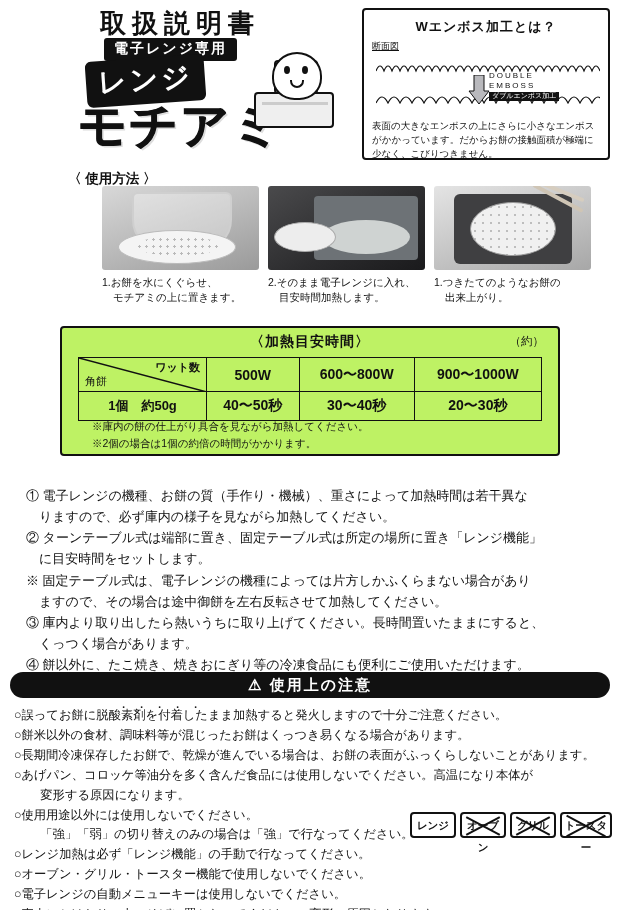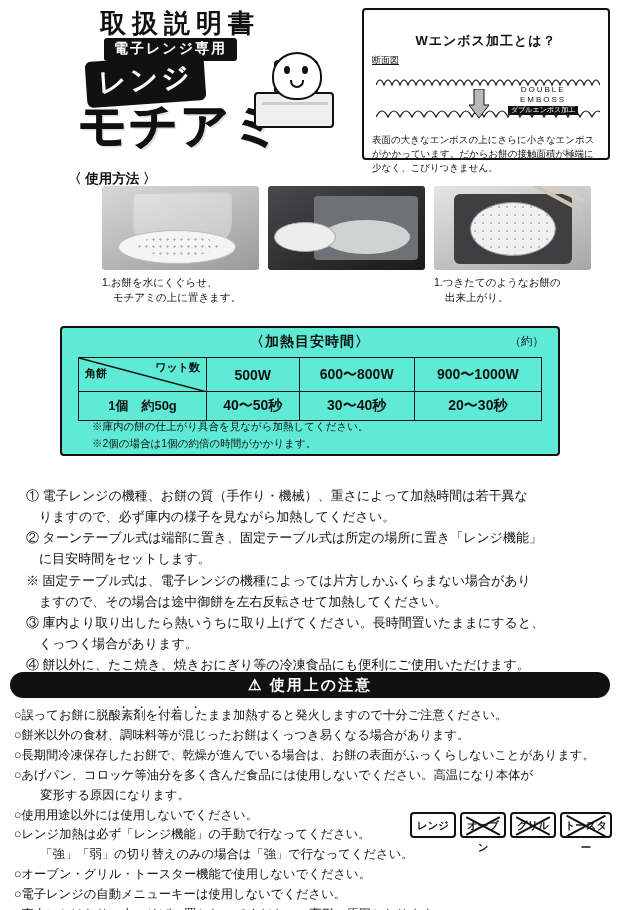--- a/index.html
+++ b/index.html
@@ -64,7 +64,7 @@
   
   .emboss-box {
     position: absolute; right: 10px; top: 8px; width: 248px; height: 152px;
-    border: 2px solid #111; border-radius: 4px; background: #fff; padding: 22px 8px;
+    border: 2px solid #111; border-radius: 4px; background: #fff; padding: 8px 8px;
   }
   .emboss-title { font-size: 13px; font-weight: bold; text-align: center; letter-spacing: 1px; }
   .emboss-sub { font-size: 9px; margin-top: 4px; text-decoration: underline; }

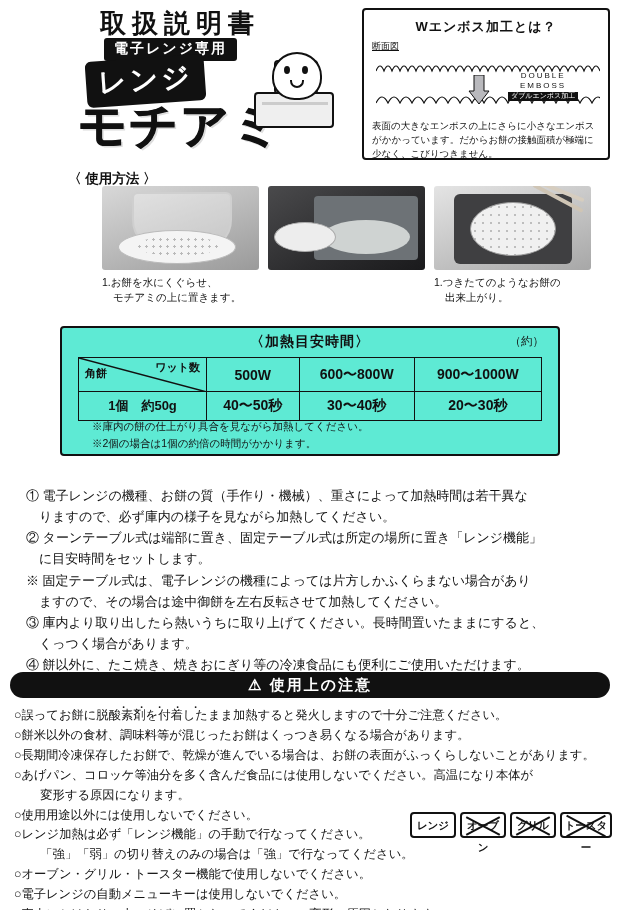--- a/index.html
+++ b/index.html
@@ -71,7 +71,7 @@
   .emboss-graphic { position: relative; margin-top: 2px; height: 62px; border-bottom: 0; }
   .wave { position: absolute; left: 4px; width: 224px; height: 12px; }
   .wave svg { display: block; }
-  .dbl-label { position: absolute; left: 136px; top: 16px; font-size: 8px; letter-spacing: 2px; text-align: center; line-height: 1.25; }
+  .dbl-label { position: absolute; left: 117px; top: 16px; font-size: 8px; letter-spacing: 2px; text-align: left; line-height: 1.25; }
   .dbl-label .jp { font-size: 7px; letter-spacing: 0; background: #111; color: #fff; padding: 0 3px; display: inline-block; margin-top: 1px;}
   .arrow-down { position: absolute; left: 96px; top: 20px; width: 22px; height: 30px; }
   .emboss-text { font-size: 9.5px; line-height: 1.45; margin-top: 2px; }

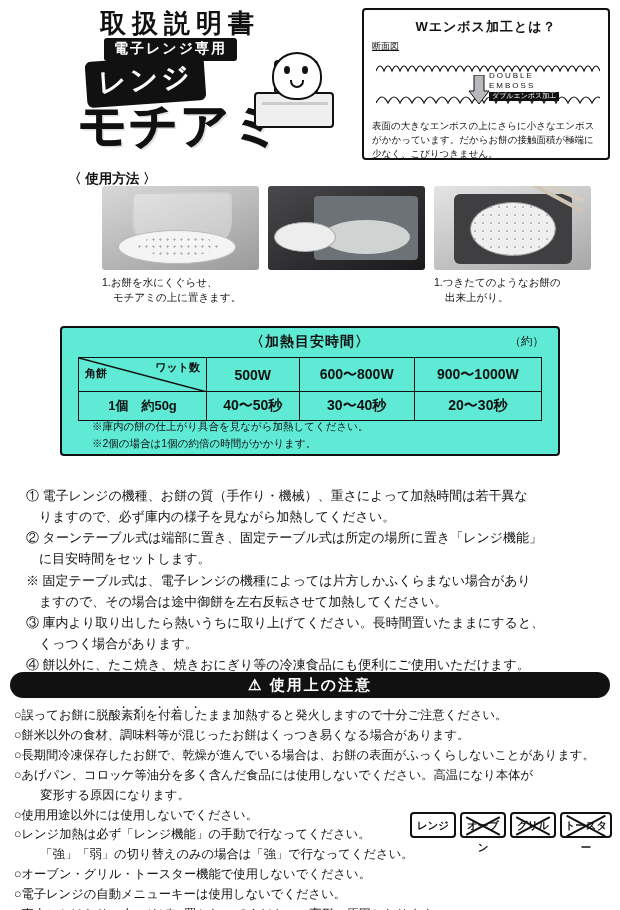--- a/index.html
+++ b/index.html
@@ -220,6 +220,10 @@
         <div class="cavity"></div>
           <div class="turn"></div>
           <div class="handplate"></div>
+      </div>
+      <div class="caption">
+        <span>2.そのまま電子レンジに入れ、</span>
+        <span class="ln2">目安時間加熱します。</span>
       </div>
     </div>
     <div class="photo-col">

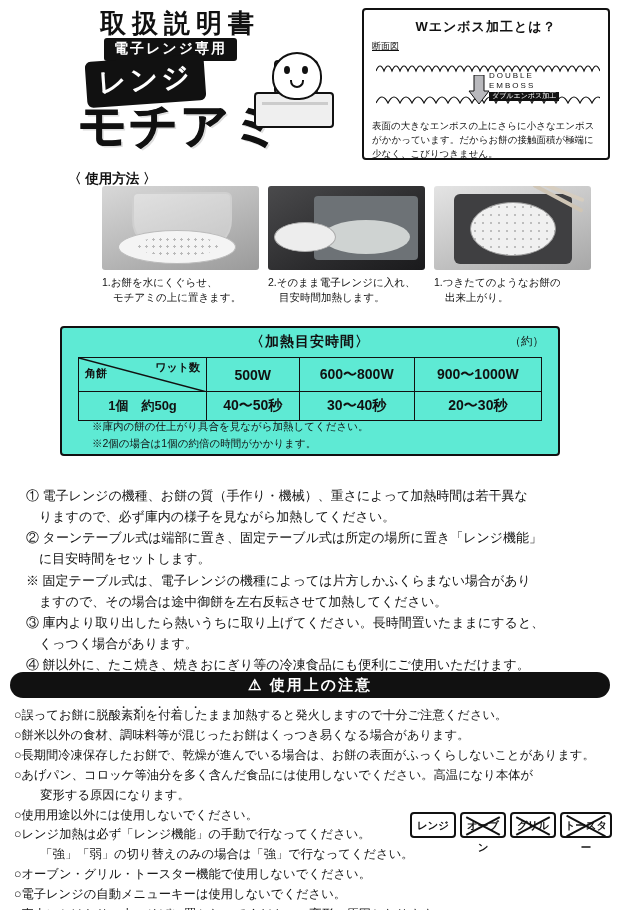--- a/index.html
+++ b/index.html
@@ -105,7 +105,7 @@
   
   .table-box {
     position: absolute; left: 60px; top: 326px; width: 500px; height: 130px;
-    border: 2px solid #111; border-radius: 4px; background: #5eead4;
+    border: 2px solid #111; border-radius: 4px; background: #bef264;
   }
   .table-head { text-align: center; font-size: 14px; font-weight: bold; margin-top: 5px; letter-spacing: 1px; }
   .table-approx { position: absolute; right: 14px; top: 6px; font-size: 11.5px; }

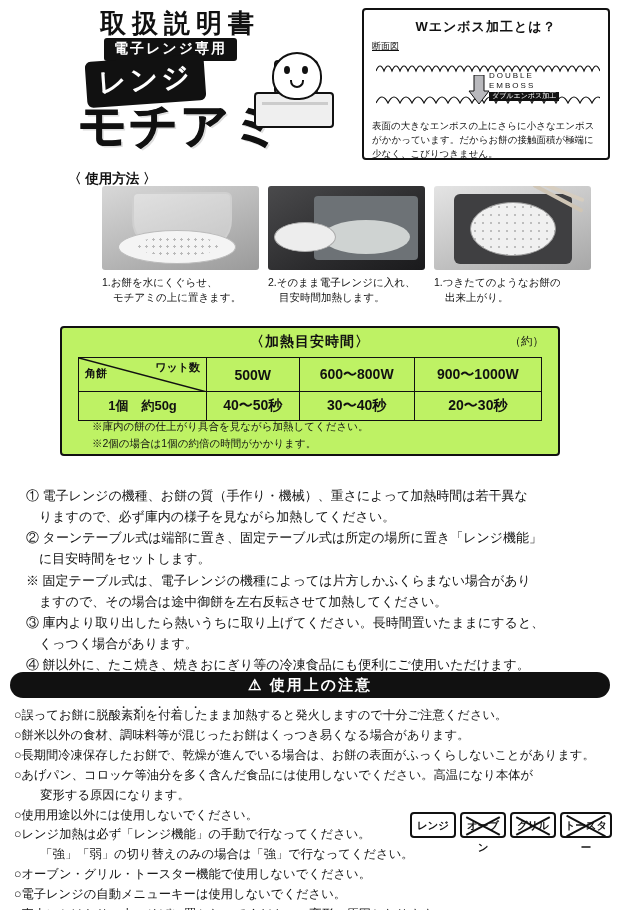--- a/index.html
+++ b/index.html
@@ -114,7 +114,7 @@
   table.heat .corner { position: relative; width: 128px; height: 34px; padding: 0; }
   .corner .diag { position: absolute; inset: 0; }
   .corner .watt { position: absolute; right: 6px; top: 2px; font-size: 11px; font-weight: bold; }
-  .corner .kaku { position: absolute; left: 6px; bottom: 10px; font-size: 11px; font-weight: bold; }
+  .corner .kaku { position: absolute; left: 6px; bottom: 2px; font-size: 11px; font-weight: normal; }
   table.heat td.label { font-size: 13px; }
   .notes { position: absolute; left: 92px; top: 418px; font-size: 10.5px; line-height: 1.6; }
 

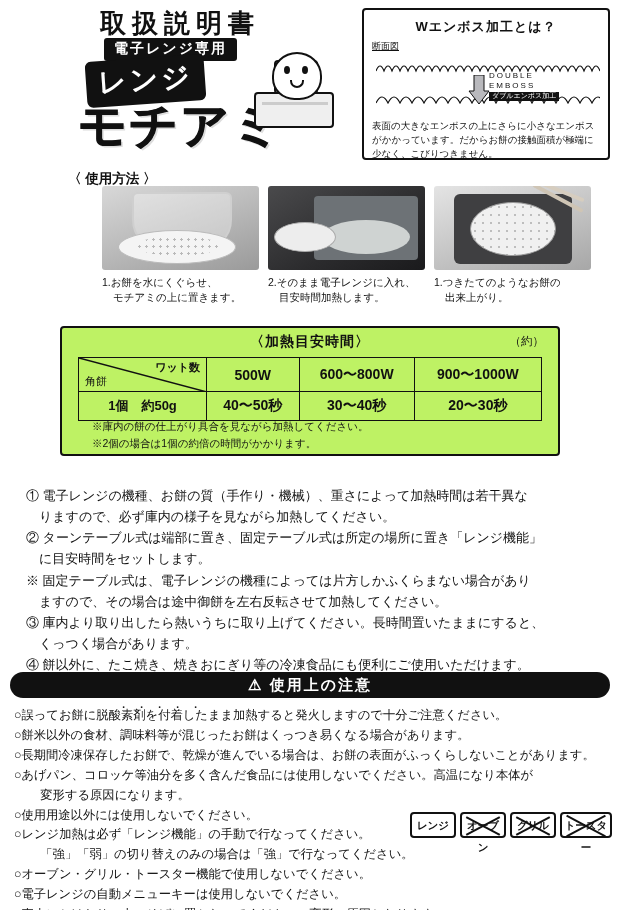--- a/index.html
+++ b/index.html
@@ -295,8 +295,8 @@
     <div class="li">○あげパン、コロッケ等油分を多く含んだ食品には使用しないでください。高温になり本体が</div>
     <div class="li sub">　変形する原因になります。</div>
     <div class="li">○使用用途以外には使用しないでください。</div>
+    <div class="li sub">　「強」「弱」の切り替えのみの場合は「強」で行なってください。</div>
     <div class="li">○レンジ加熱は必ず「レンジ機能」の手動で行なってください。</div>
-    <div class="li sub">　「強」「弱」の切り替えのみの場合は「強」で行なってください。</div>
     <div class="li">○オーブン・グリル・トースター機能で使用しないでください。</div>
     <div class="li">○電子レンジの自動メニューキーは使用しないでください。</div>
     <div class="li">○直火にかけたり、火のそばに置かないでください。変形の原因となります。</div>

